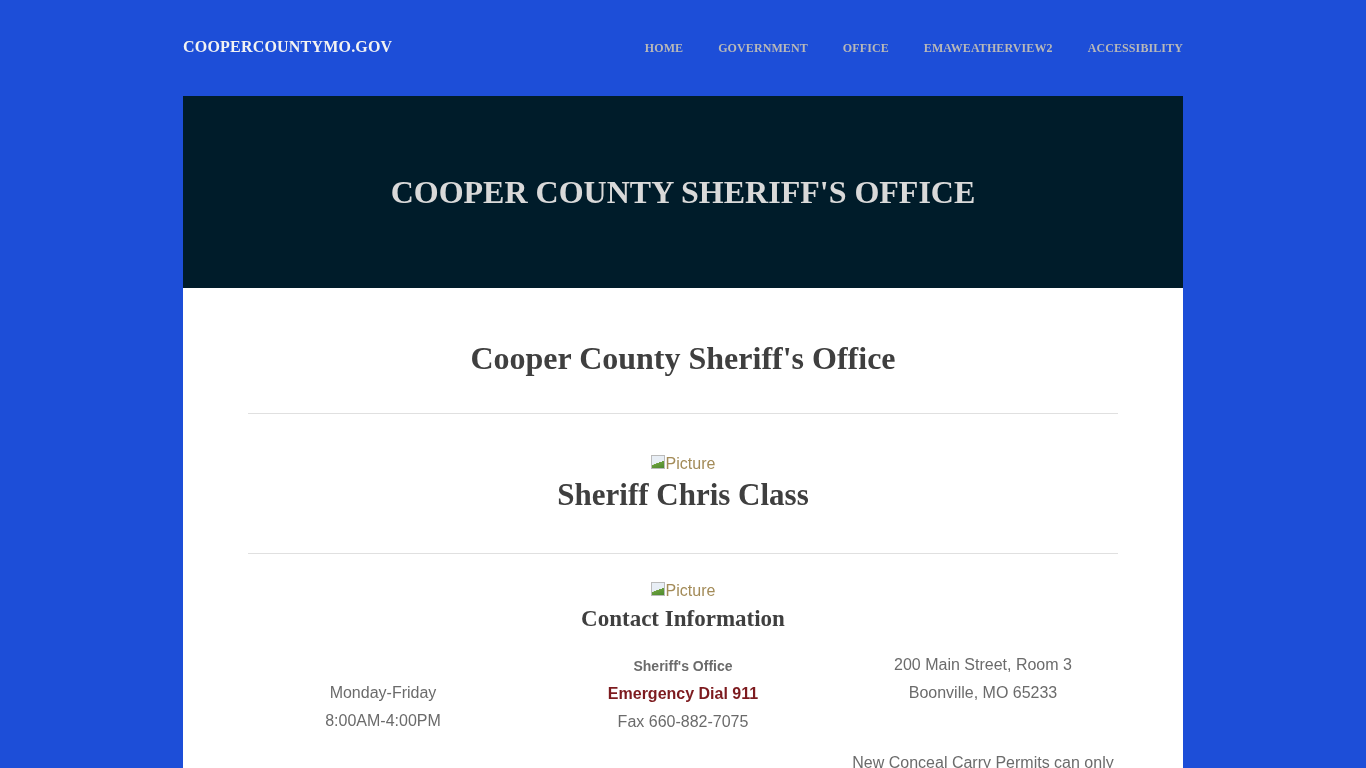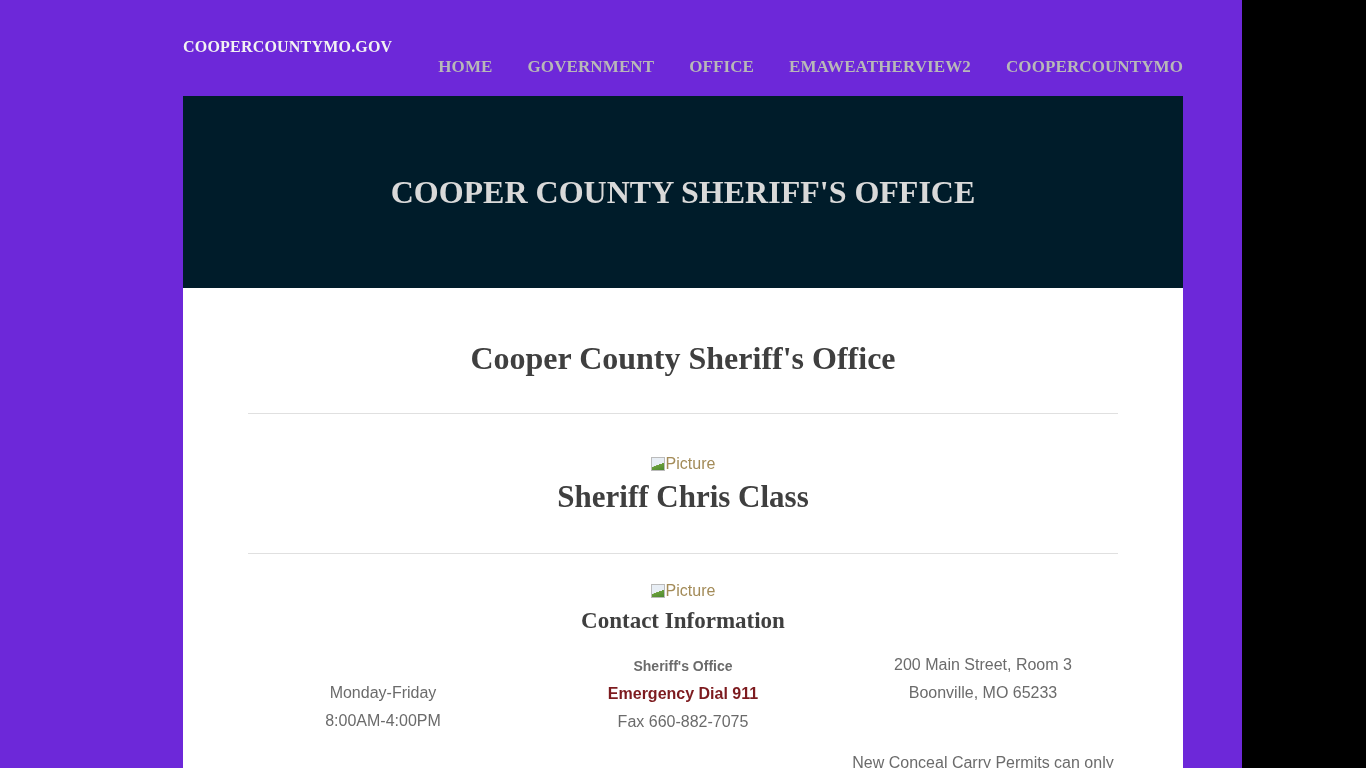--- a/index.html
+++ b/index.html
@@ -12,9 +12,9 @@
   }
   .page {
     position: relative;
-    width: 1242px;
+    width: 1366px;
     height: 768px;
-    background: #6d28d9;
+    background: #1d4ed8;
   }
   .topbar {
     position: absolute;

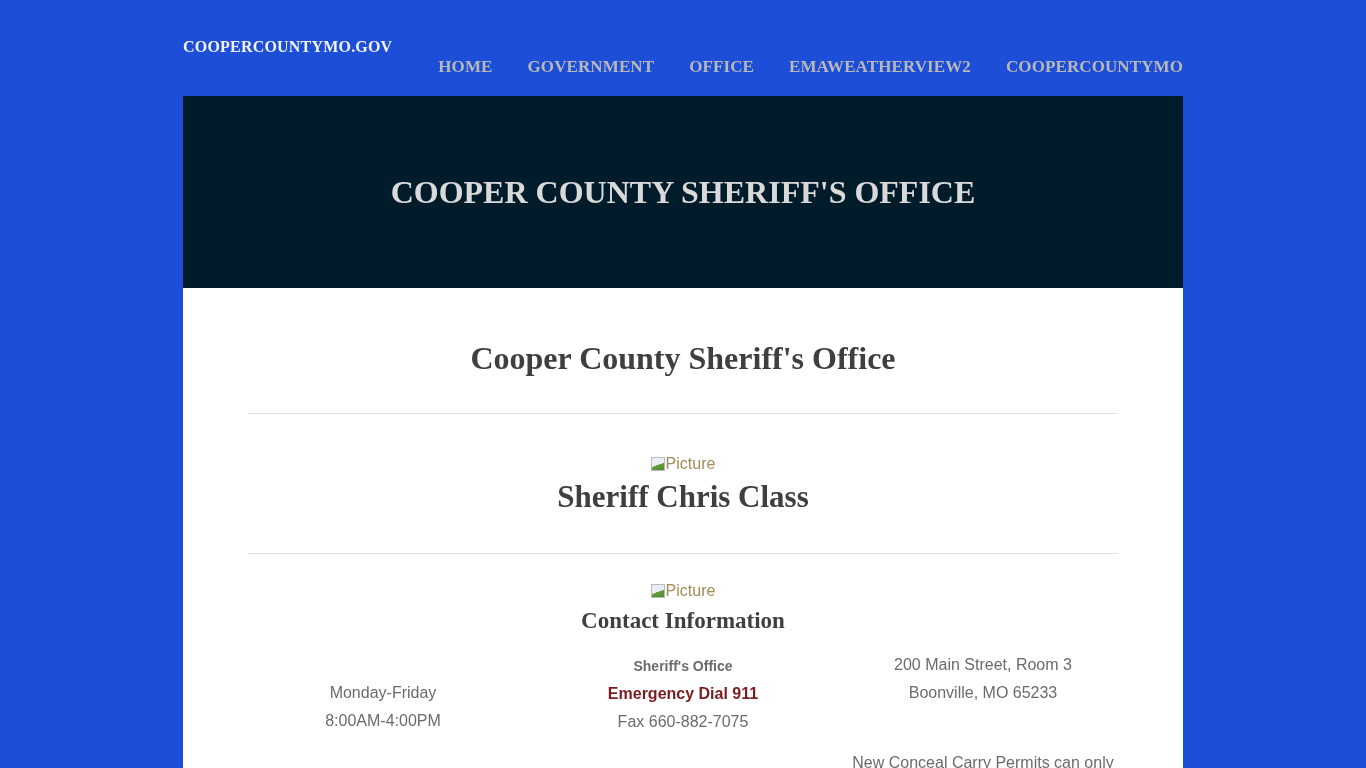--- a/index.html
+++ b/index.html
@@ -44,12 +44,11 @@
   .nav-item {
     font-family: "Liberation Serif", serif;
     font-weight: bold;
-    font-size: 17px;
+    font-size: 12px;
     color: #b8b8b8;
     text-decoration: none;
     margin-left: 35px;
     letter-spacing: 0.1px;
-    margin-top: 16px;
   }
   .banner {
     position: absolute;

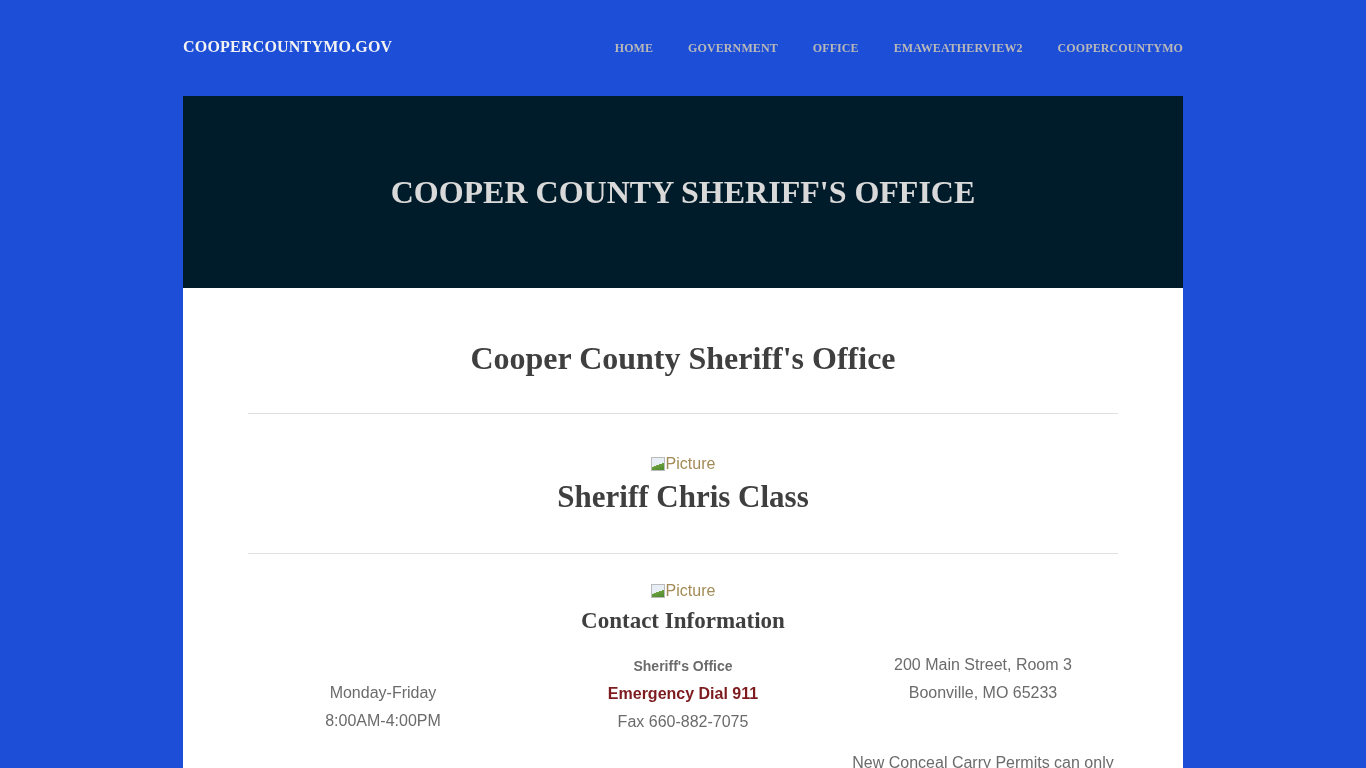--- a/index.html
+++ b/index.html
@@ -146,7 +146,7 @@
       <a class="nav-item">GOVERNMENT</a>
       <a class="nav-item">OFFICE</a>
       <a class="nav-item">EMAWEATHERVIEW2</a>
-      <a class="nav-item">COOPERCOUNTYMO</a>
+      <a class="nav-item">ACCESSIBILITY</a>
     </nav>
   </div>
 

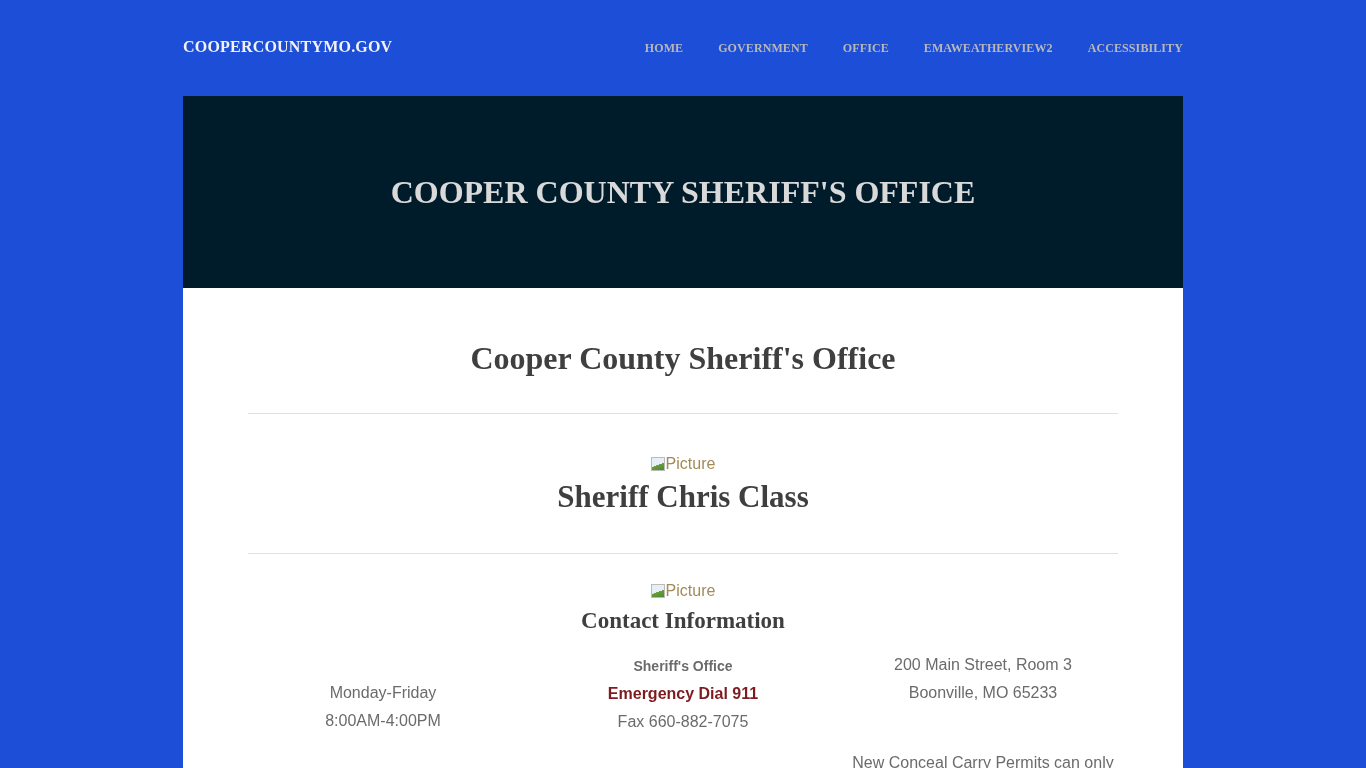--- a/index.html
+++ b/index.html
@@ -98,7 +98,6 @@
   }
   .pic {
     display: inline-flex;
-    align-items: center;
     font-family: "Liberation Sans", sans-serif;
     font-size: 16px;
     color: #a38b58;

